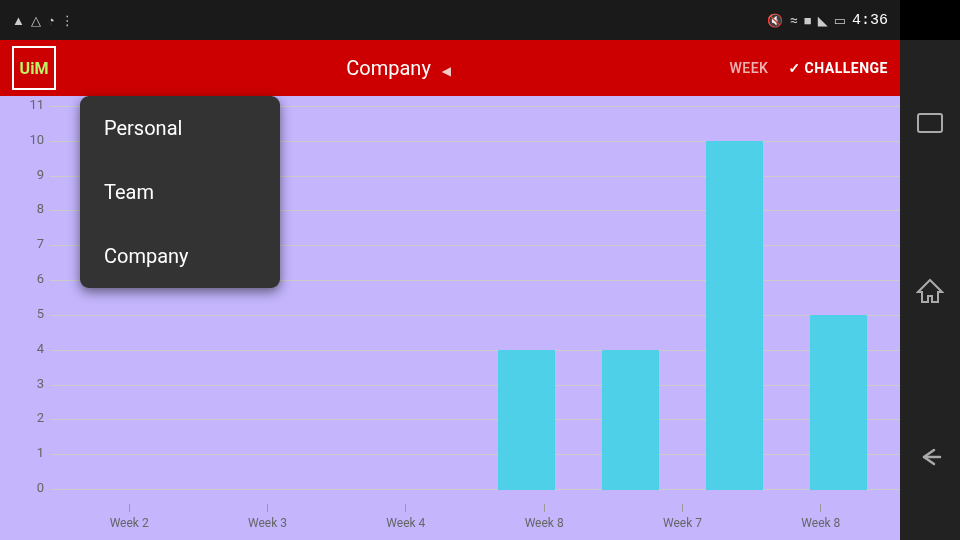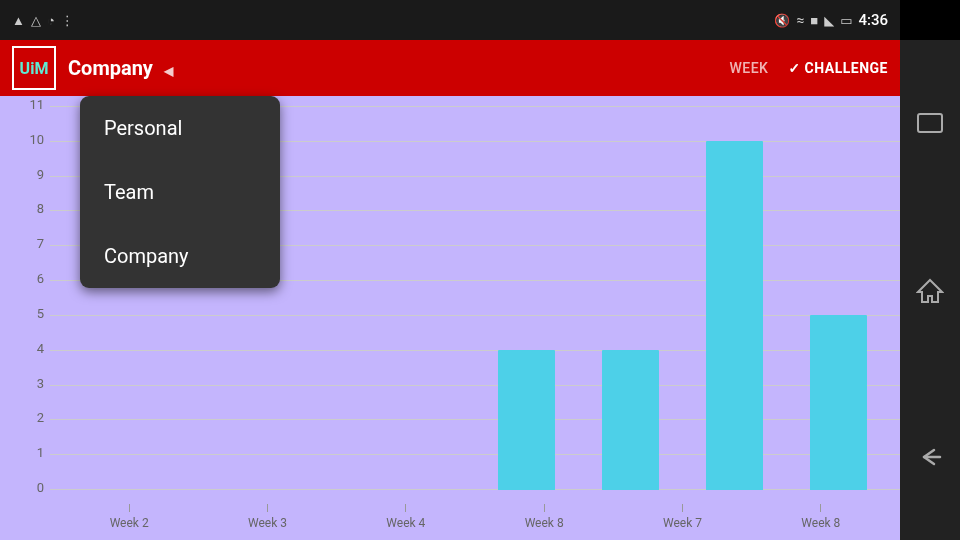--- a/index.html
+++ b/index.html
@@ -42,6 +42,7 @@
       color: #fff;
       font-size: 15px;
       font-weight: 500;
+      font-family: Liberation Mono, monospace;
     }
 
     .status-icon {

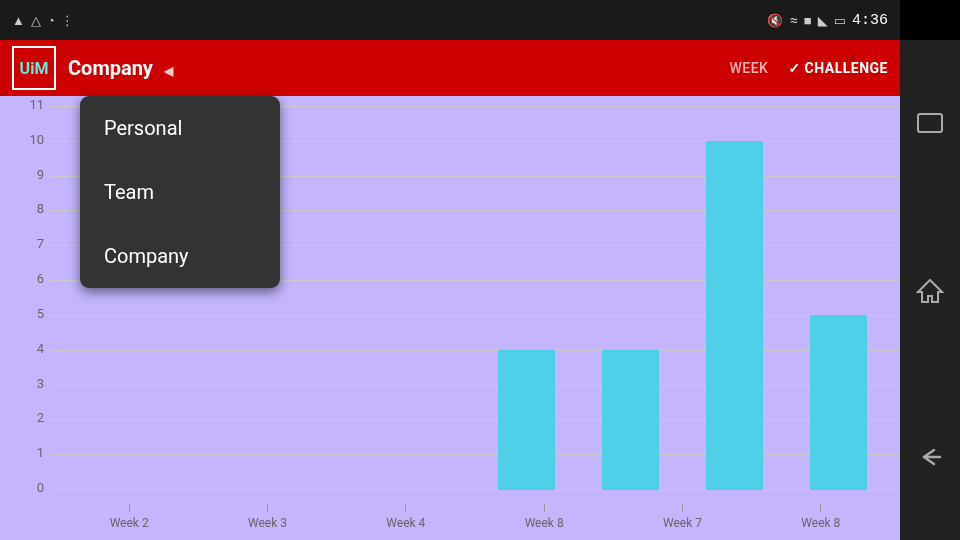--- a/index.html
+++ b/index.html
@@ -75,7 +75,7 @@
     }
 
     .logo-text {
-      color: #5eead4;
+      color: #bef264;
       font-size: 16px;
       font-weight: bold;
     }

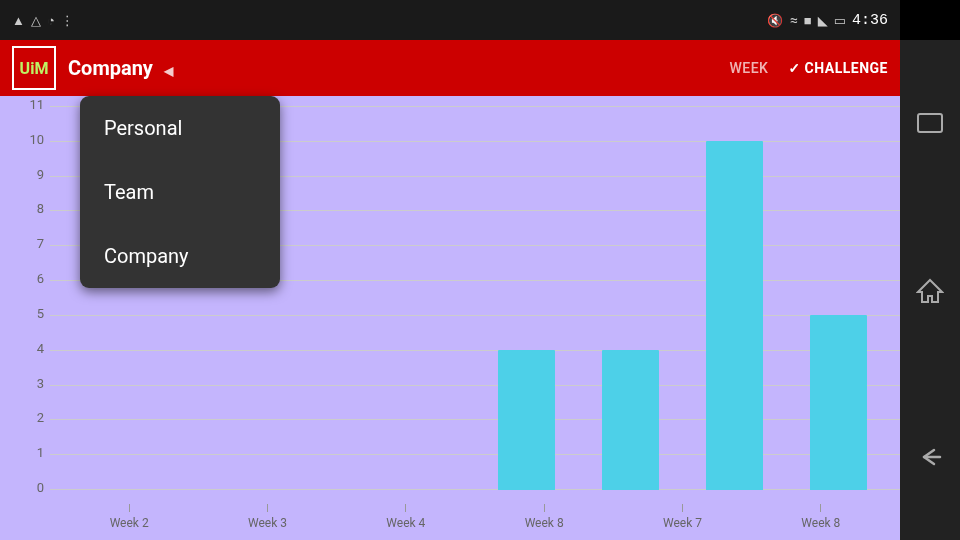--- a/index.html
+++ b/index.html
@@ -83,8 +83,9 @@
     .app-title {
       color: #fff;
       font-size: 20px;
-      font-weight: 700;
+      font-weight: 400;
       flex: 1;
+      text-align: center;
     }
 
     .dropdown-arrow {

